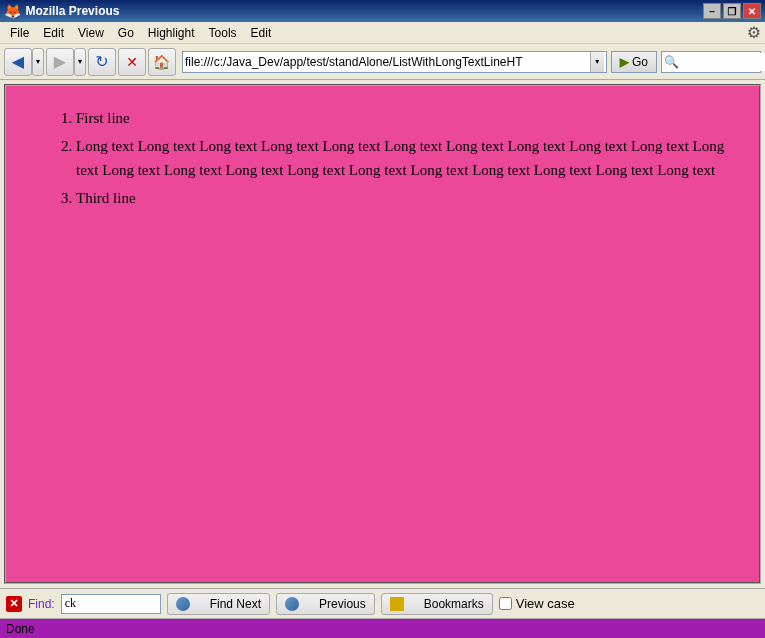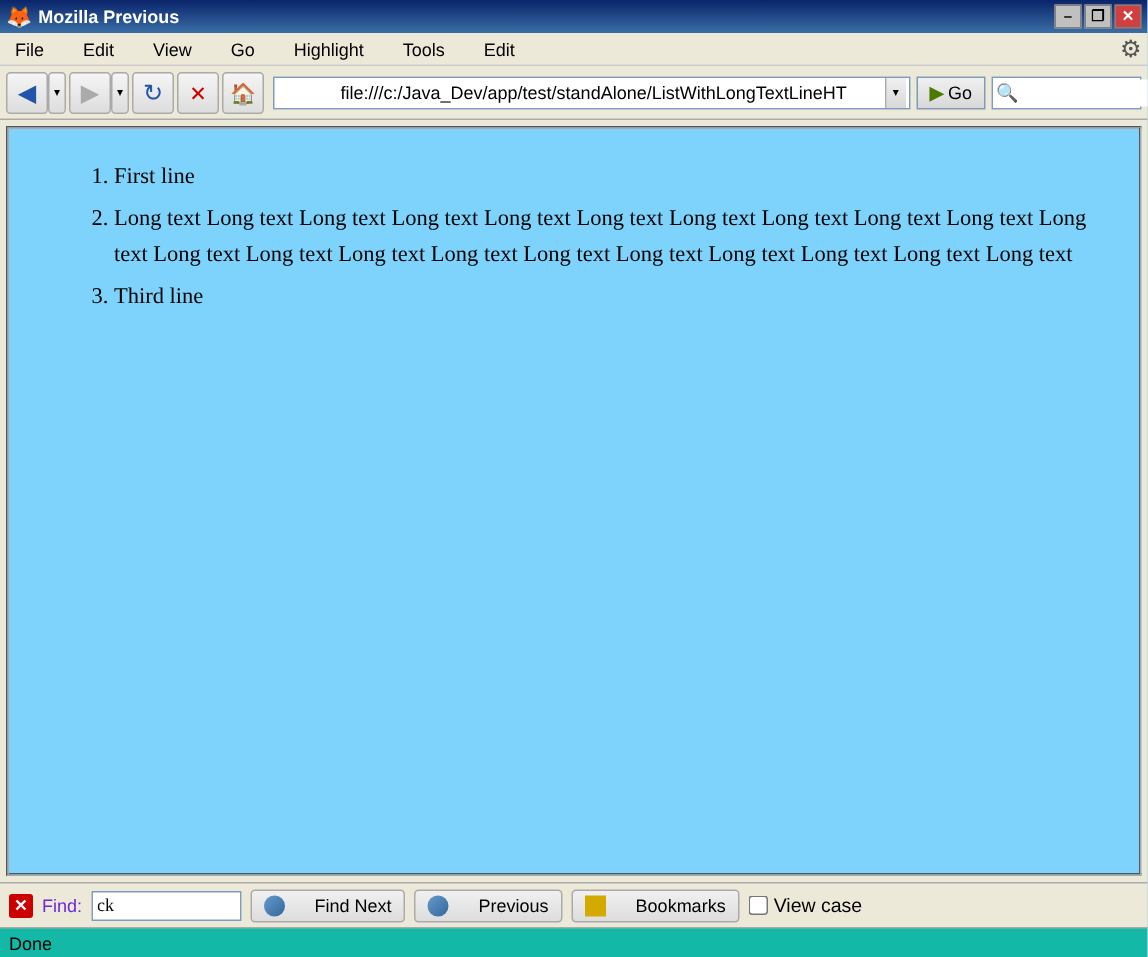--- a/index.html
+++ b/index.html
@@ -49,7 +49,7 @@
       align-items: center;
       padding: 0 4px;
       border-bottom: 1px solid #ccc;
-      gap: 14px;
+      gap: 2px;
     }
     .menu-item {
       padding: 2px 6px;

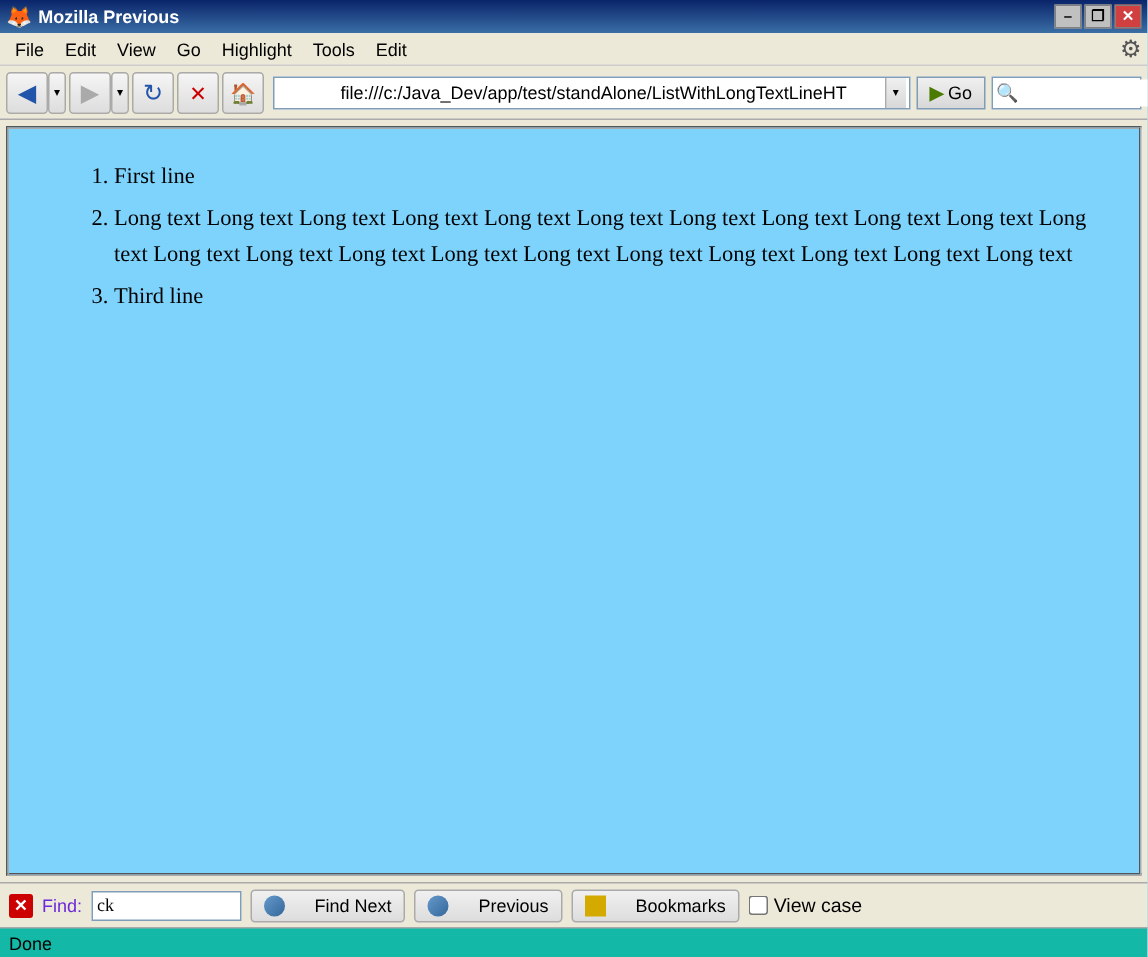--- a/index.html
+++ b/index.html
@@ -105,7 +105,6 @@
       outline: none;
       font-size: 12px;
       height: 18px;
-      margin-left: 42px;
     }
     #address-dropdown {
       width: 14px;

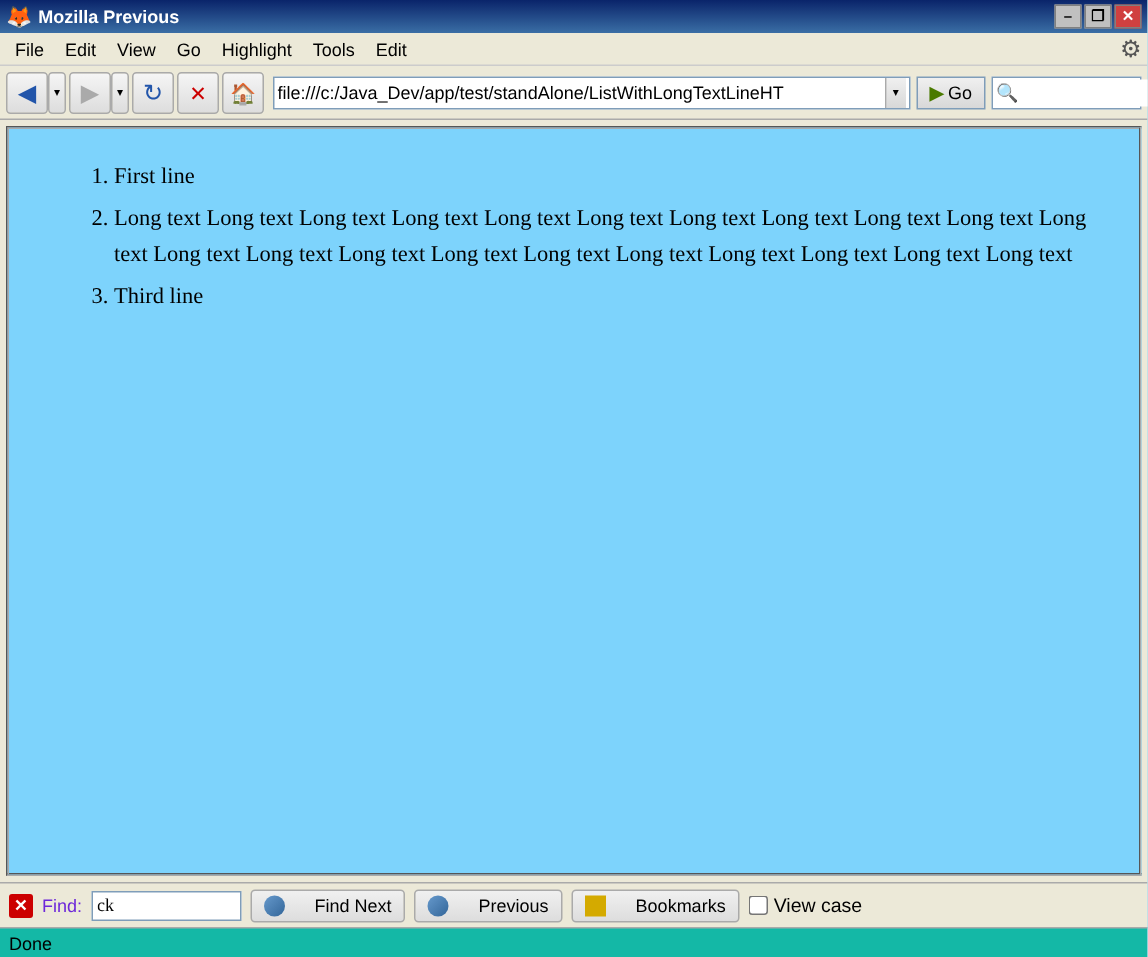--- a/index.html
+++ b/index.html
@@ -261,7 +261,7 @@
     }
     #browser-content {
       flex: 1;
-      background: #7dd3fc;
+      background: #ec4899;
       border: 2px groove #aaa;
       overflow: auto;
       padding: 20px 30px;

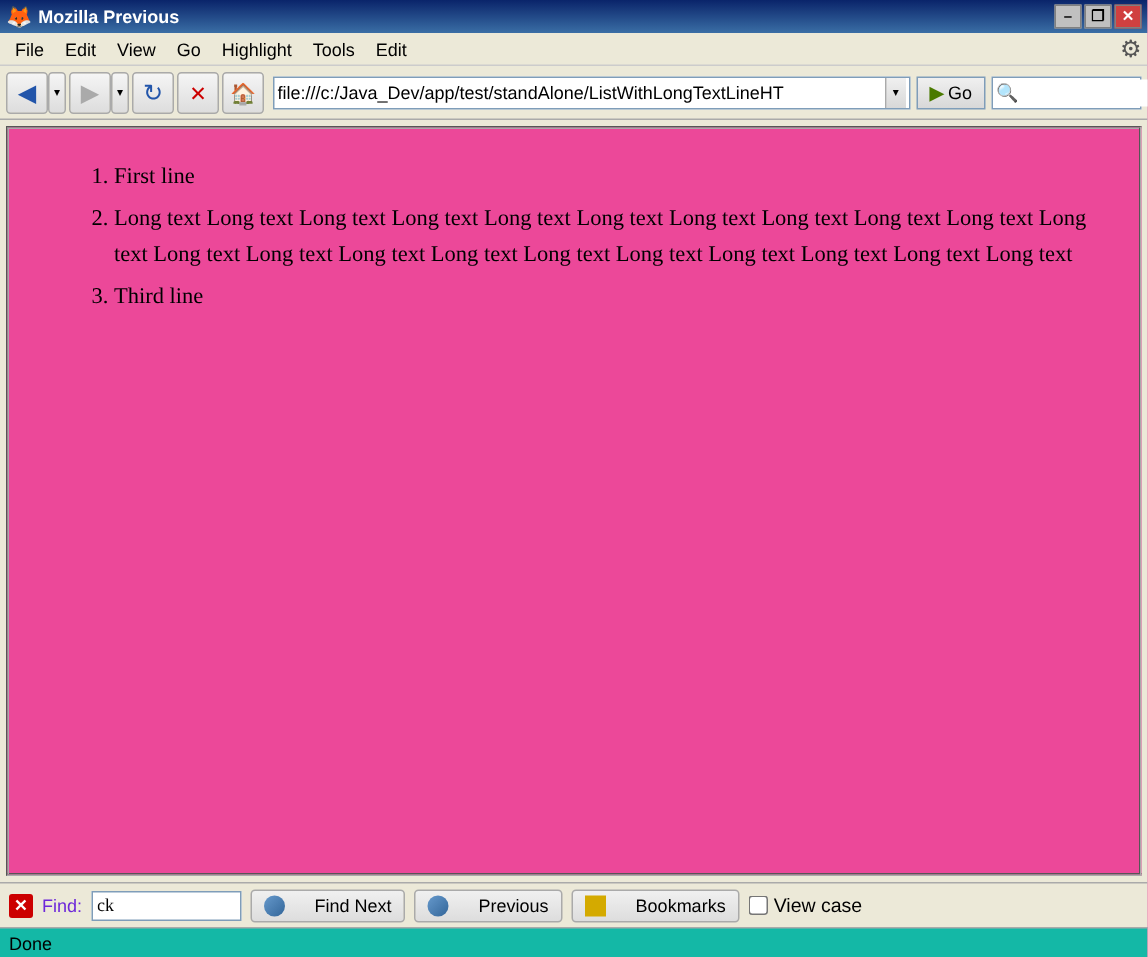--- a/index.html
+++ b/index.html
@@ -235,7 +235,7 @@
 
     
     #status-bar {
-      background: #14b8a6;
+      background: #a21caf;
       height: 20px;
       display: flex;
       align-items: center;

